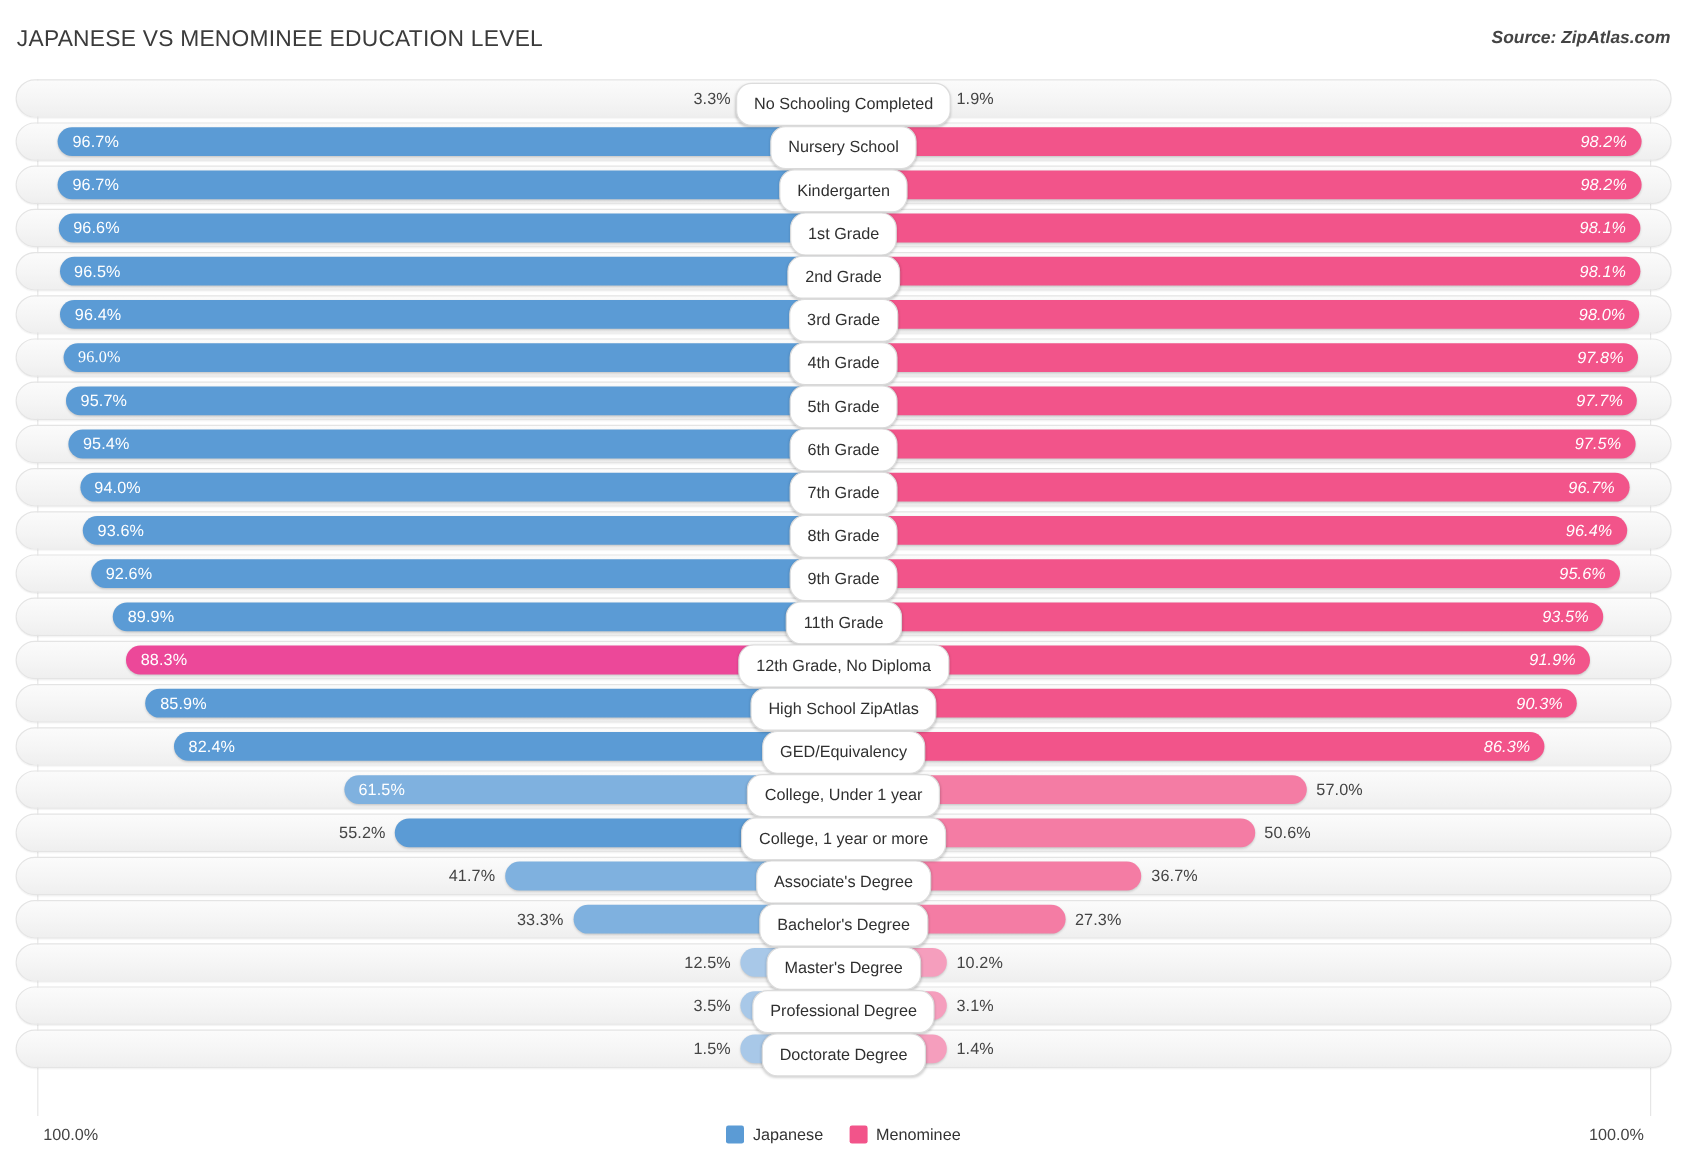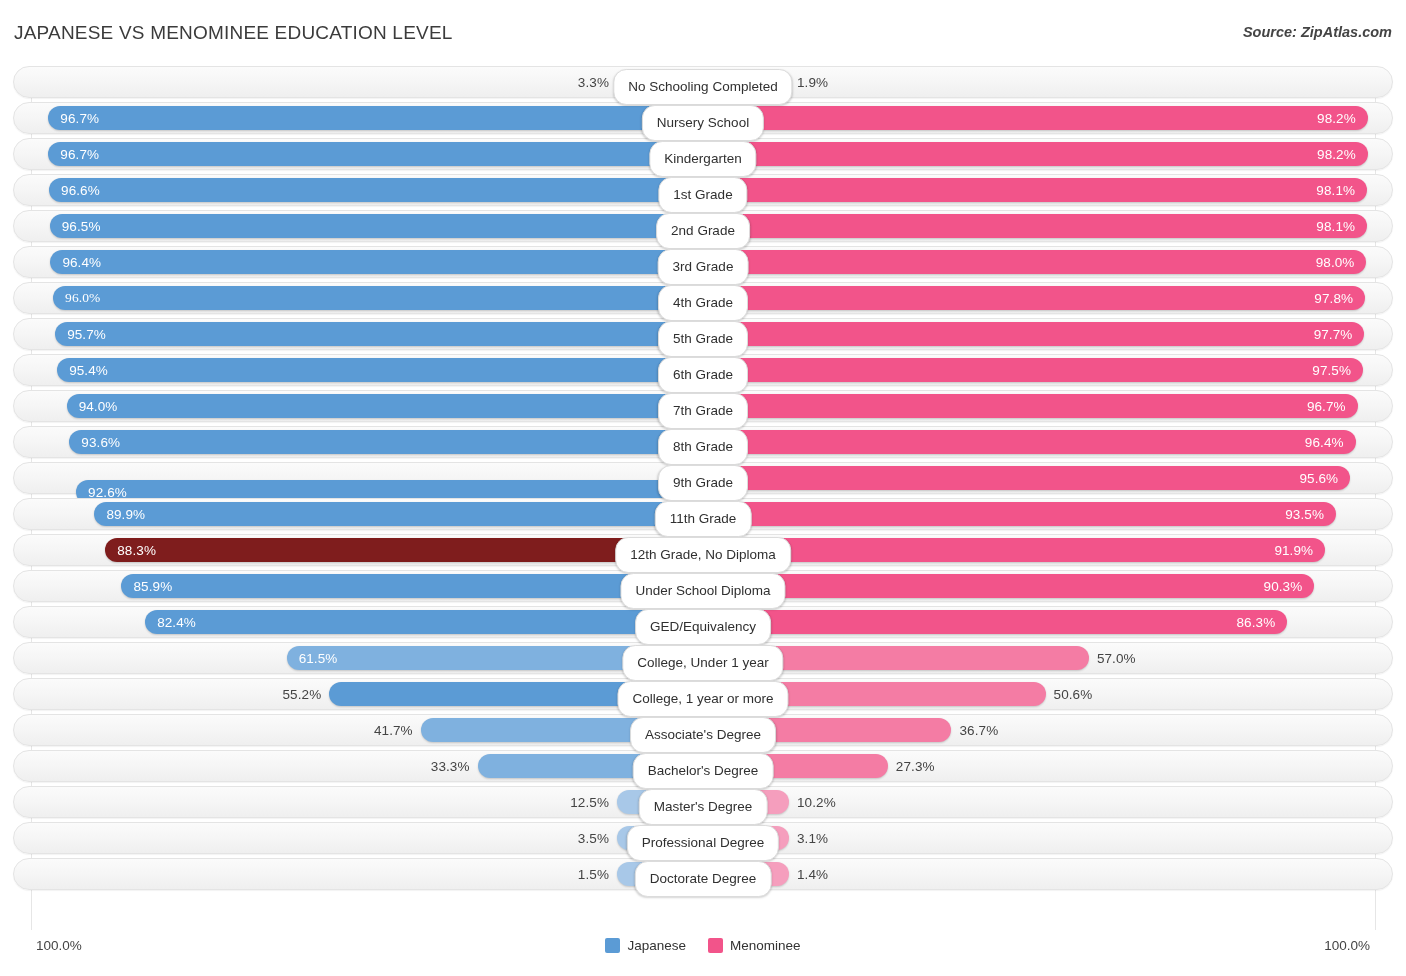--- a/index.html
+++ b/index.html
@@ -107,7 +107,7 @@
   }
   
   .bar.left  .bar-val.inside  { left: 12px;  color: #ffffff; }
-  .bar.right .bar-val.inside  { right: 12px; color: #ffffff; }
+  .bar.right .bar-val.inside  { right: 12px; color: #ffffff; font-style: italic; }
   
   .bar.left  .bar-val.outside { right: calc(100% + 8px); color: #444444; }
   .bar.right .bar-val.outside { left:  calc(100% + 8px); color: #444444; }

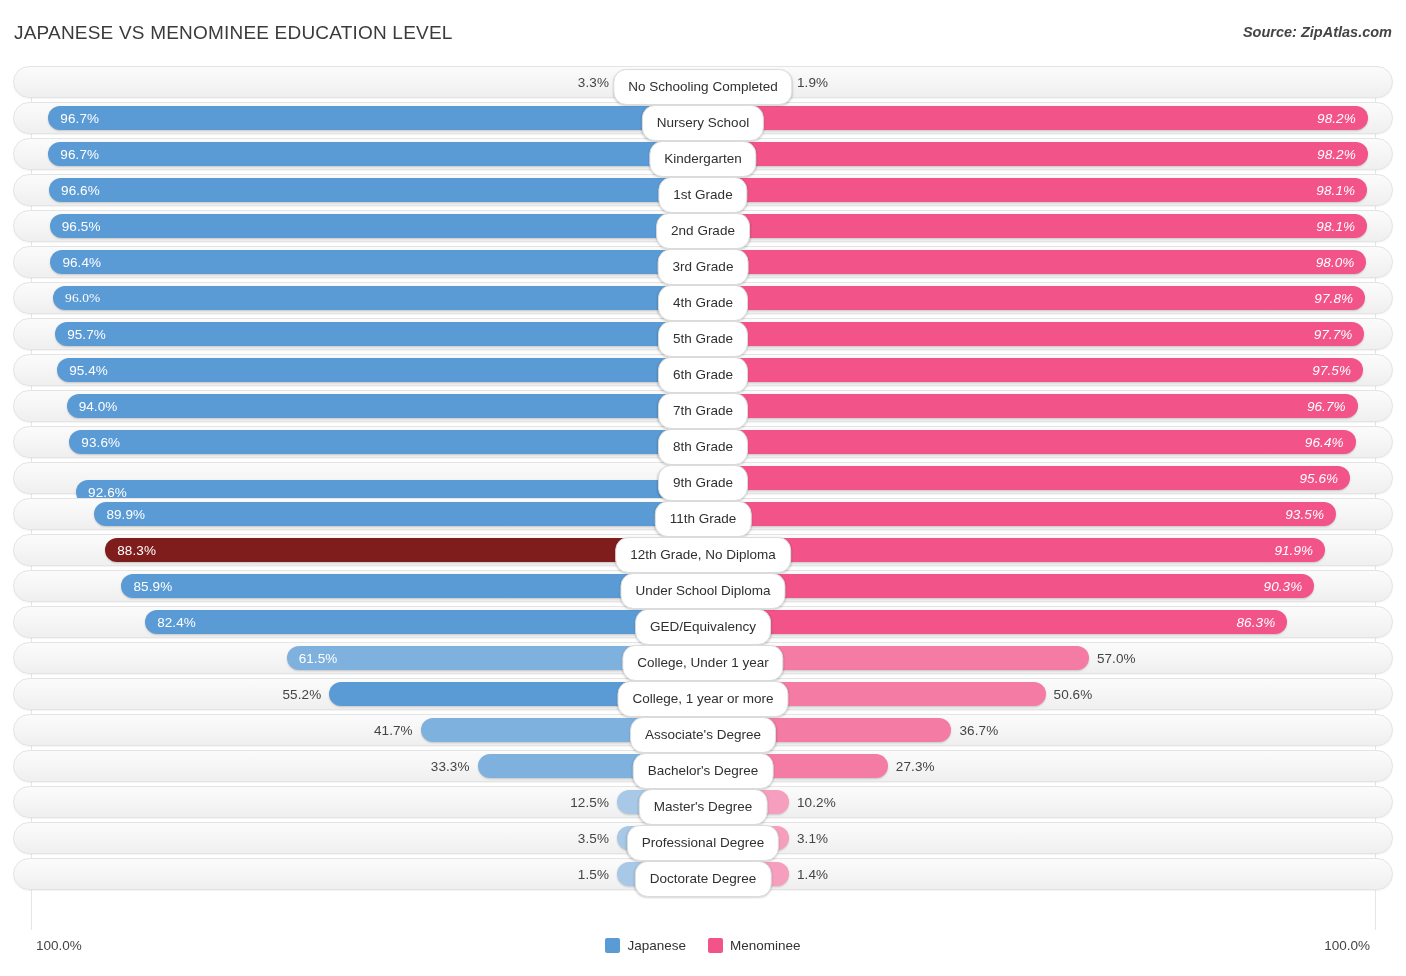--- a/index.html
+++ b/index.html
@@ -299,7 +299,7 @@
       </div>
       <div class="row">
         <div class="track"></div>
-        <div class="bar left" style="width: 626.902px; background: rgb(91, 155, 213); margin-top: 14px;">
+        <div class="bar left" style="width: 626.902px; background: rgb(91, 155, 213);">
           <span class="bar-val inside">92.6%</span>
         </div>
         <div class="bar right" style="width: 647.212px; background: rgb(242, 84, 138); text-align: center;">

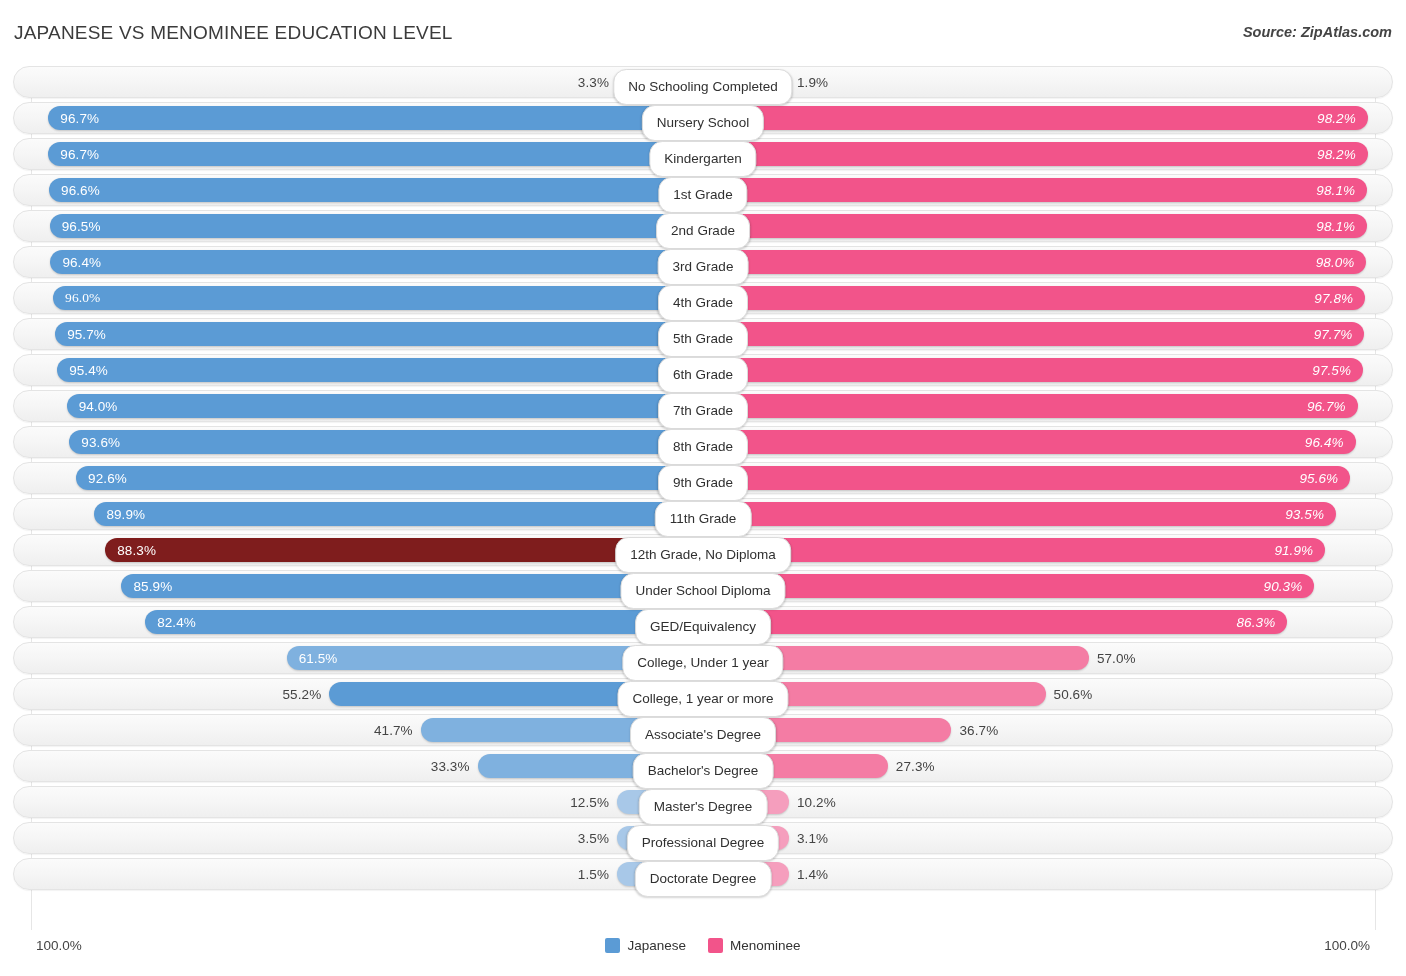--- a/index.html
+++ b/index.html
@@ -319,7 +319,7 @@
       </div>
       <div class="row">
         <div class="track"></div>
-        <div class="bar left" style="width: 597.791px; background: #7f1d1d;">
+        <div class="bar left" style="width: 597.791px; background: #ec4899;">
           <span class="bar-val inside">88.3%</span>
         </div>
         <div class="bar right" style="width: 622.163px; background: rgb(242, 84, 138);">

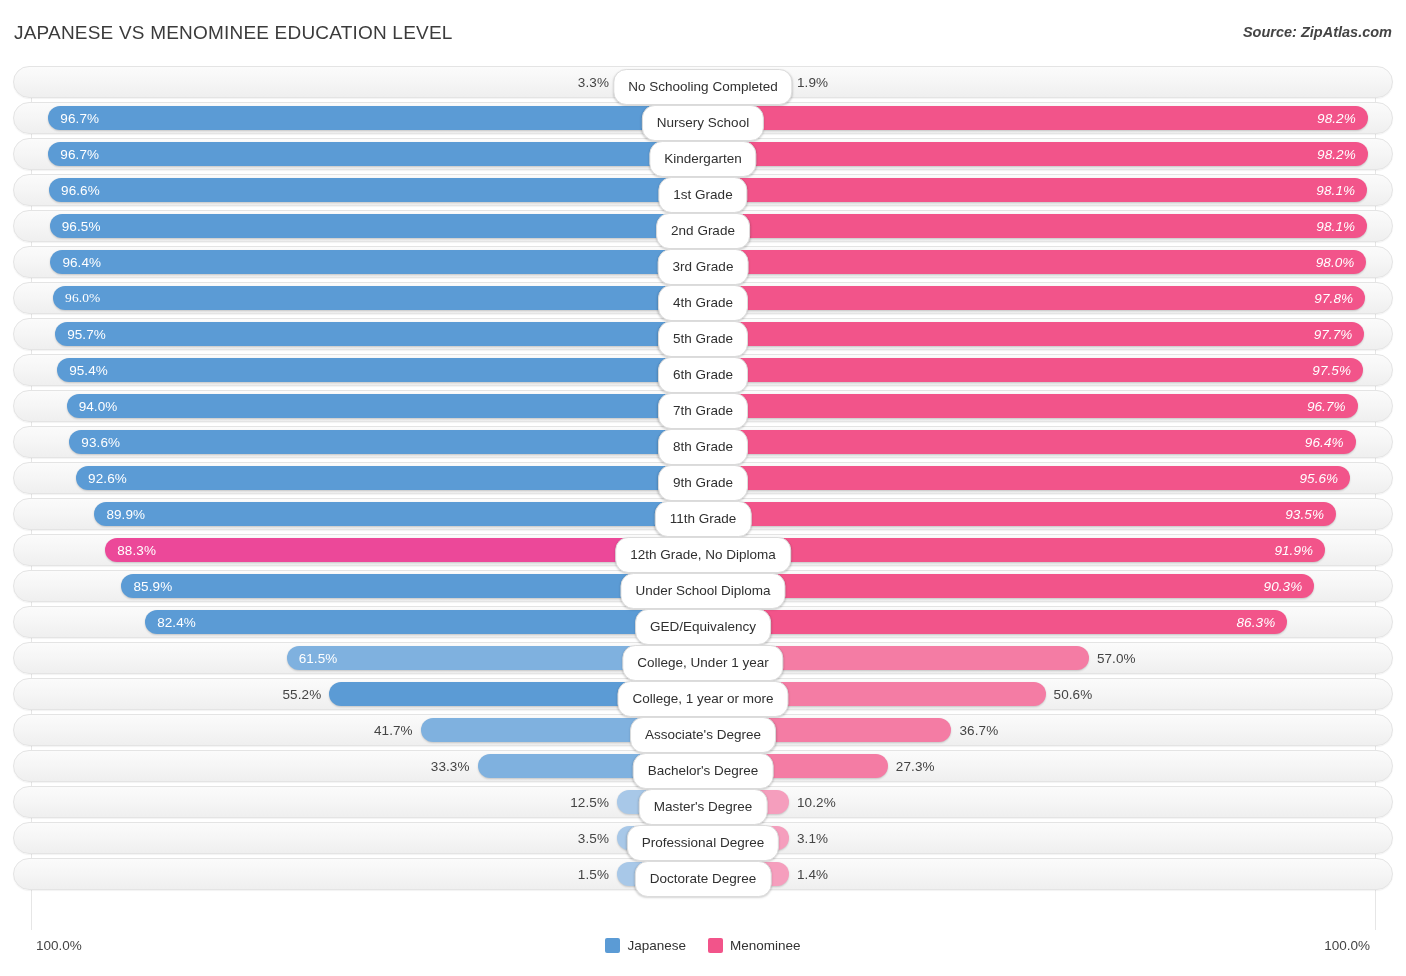--- a/index.html
+++ b/index.html
@@ -335,7 +335,7 @@
         <div class="bar right" style="width: 611.331px; background: rgb(242, 84, 138);">
           <span class="bar-val inside">90.3%</span>
         </div>
-        <div class="center-label">Under School Diploma</div>
+        <div class="center-label">High School ZipAtlas</div>
       </div>
       <div class="row">
         <div class="track"></div>

